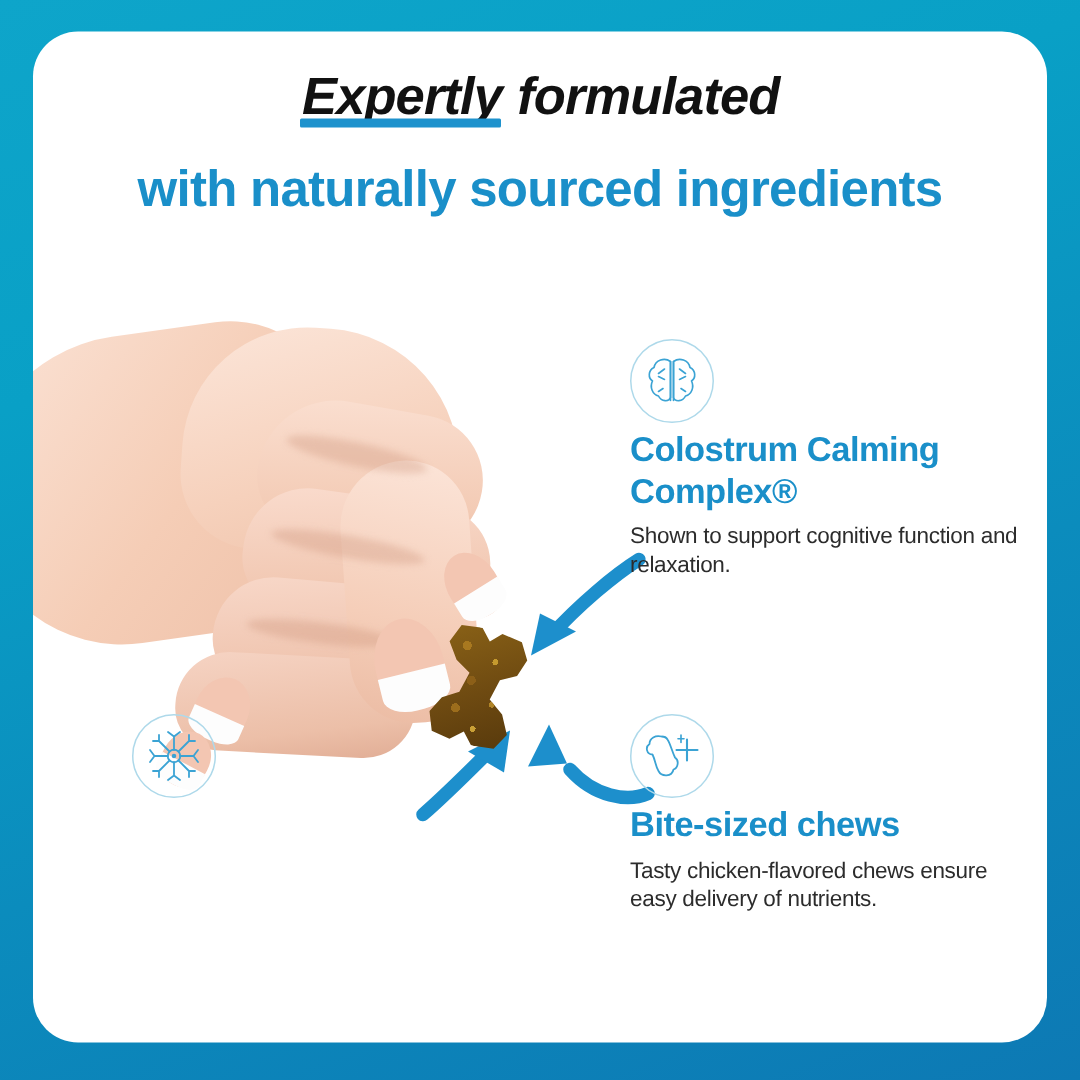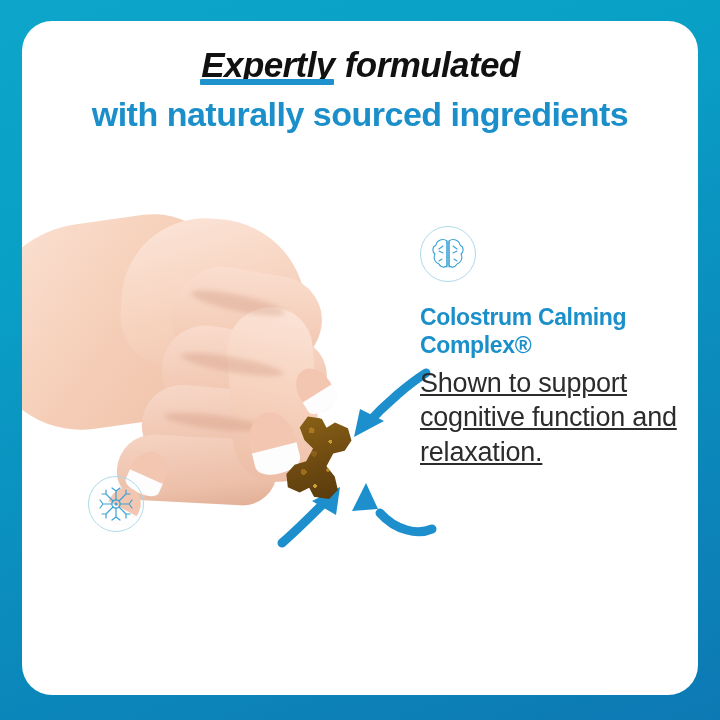--- a/index.html
+++ b/index.html
@@ -41,7 +41,7 @@
   }
   .h-line2 {
     font-size:34px; font-weight:bold; color:#1a8fc9;
-    line-height:1.22; letter-spacing:-0.5px; margin-top:10px;
+    line-height:1.22; letter-spacing:-0.5px; margin-top:22px;
   }
 
   

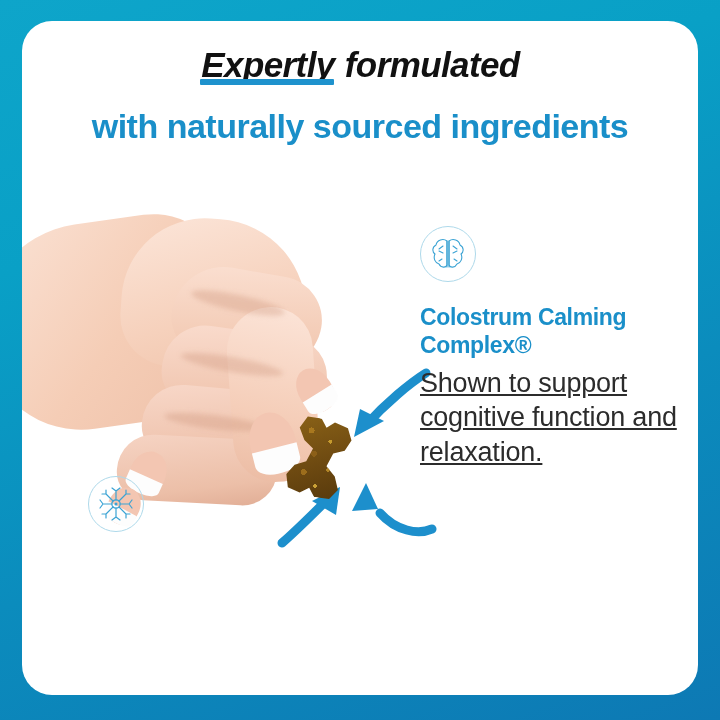--- a/index.html
+++ b/index.html
@@ -165,7 +165,7 @@
   }
   .feat-title {
     color:#1a8fc9; font-weight:bold; font-size:23px;
-    line-height:1.20; letter-spacing:-0.35px; margin-top:22px;
+    line-height:1.20; letter-spacing:-0.35px; margin-top:4px;
   }
   .feat-body {
     color:#2c2c2c; font-size:27px; line-height:1.27;

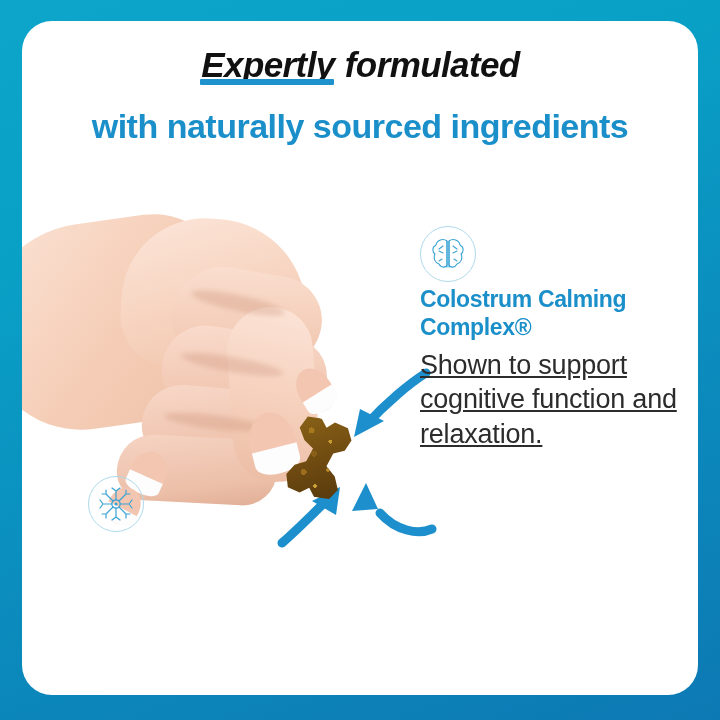--- a/index.html
+++ b/index.html
@@ -168,8 +168,8 @@
     line-height:1.20; letter-spacing:-0.35px; margin-top:4px;
   }
   .feat-body {
-    color:#2c2c2c; font-size:27px; line-height:1.27;
-    letter-spacing:-0.2px; margin-top:7px;text-decoration:underline;
+    color:#2c2c2c; font-size:15px; line-height:1.27;
+    letter-spacing:-0.2px; margin-top:7px;
   }
 
   #feature-colostrum { left:398px; top:205px; width:262px; }

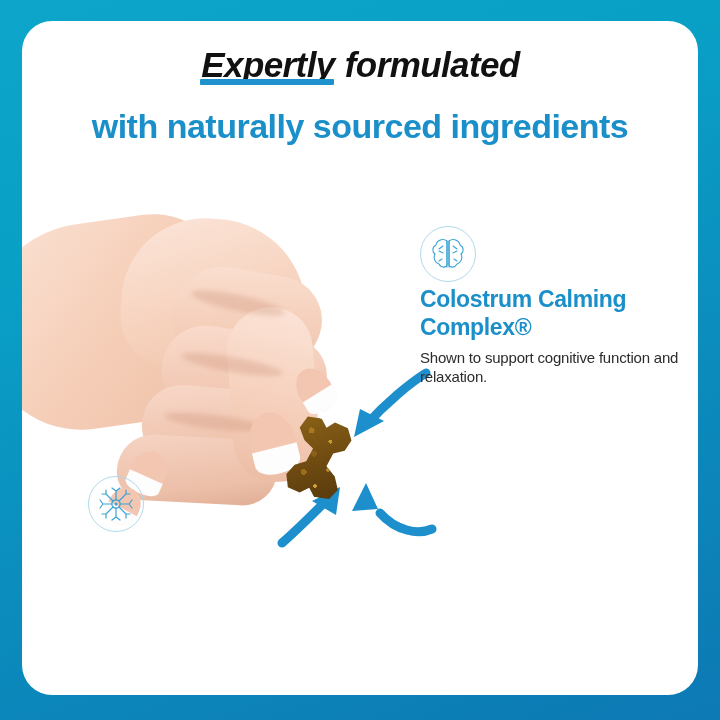--- a/index.html
+++ b/index.html
@@ -254,6 +254,17 @@
     </div>
   </div>
 
+  <div class="feature" id="feature-chews">
+    <div class="icon-circle">
+      <svg width="38" height="36" viewBox="0 0 38 36" fill="none" stroke="#3ba3d4" stroke-width="1.2" stroke-linecap="round" stroke-linejoin="round">
+        <path d="M12 5 C8 4, 4 6, 4 10 C1 12, 2 17, 6 17 C8 21, 8 25, 10 28 C12 32, 19 32, 20 27 C23 26, 24 21, 21 19 C19 15, 18 10, 16 7 C15 5, 13 5, 12 5 Z"></path>
+        <path d="M29 7 L29 21 M22 14 L36 14" stroke-width="1.4"></path>
+        <path d="M25 4 L25 9 M23 6.5 L27 6.5" stroke-width="1.1"></path>
+      </svg>
+    </div>
+    <div class="feat-title">Bite-sized chews</div>
+    <div class="feat-body">Tasty chicken-flavored chews ensure easy delivery of nutrients.</div>
+  </div>
 
 </div>
 

